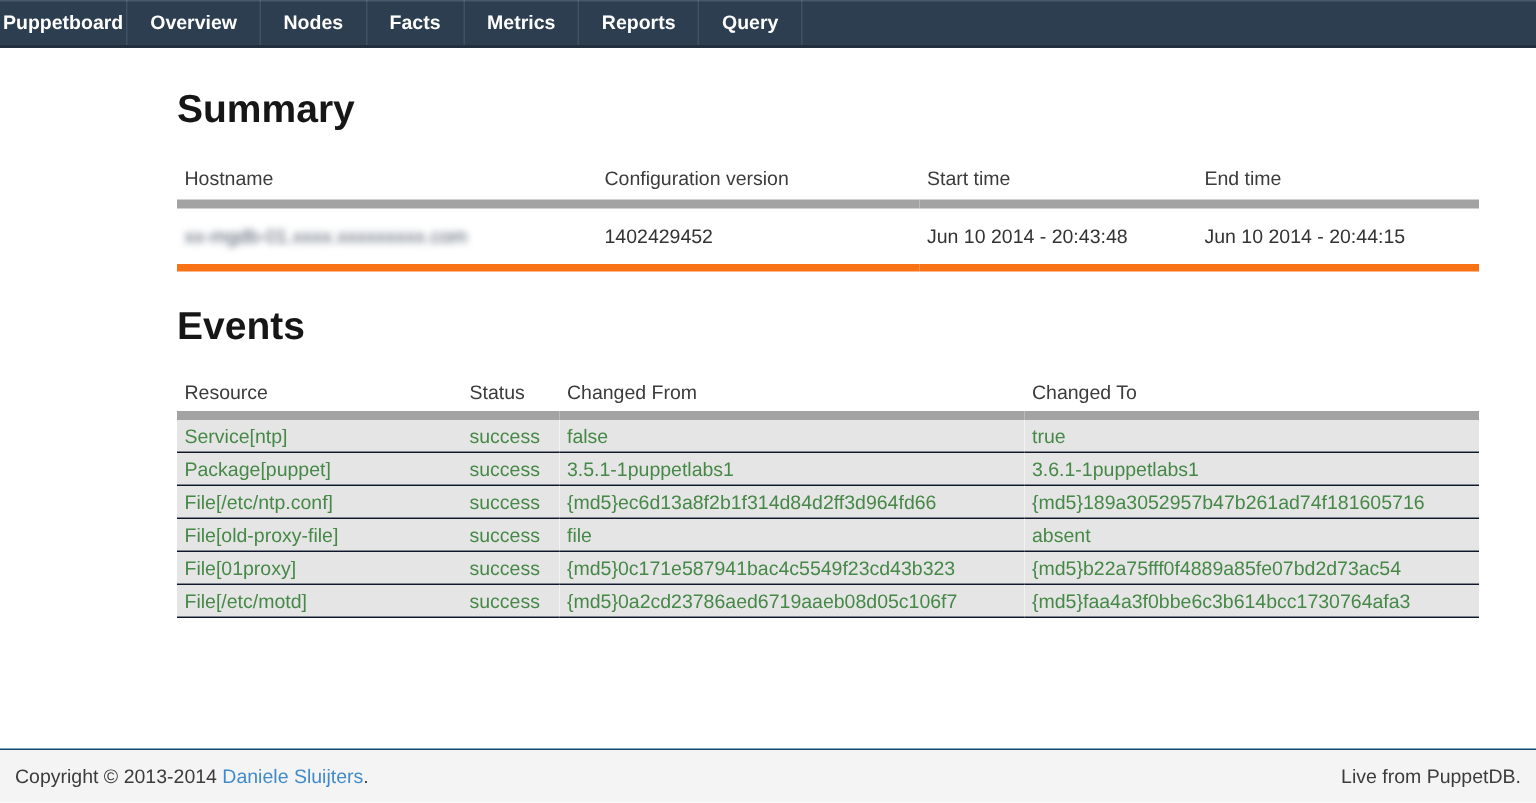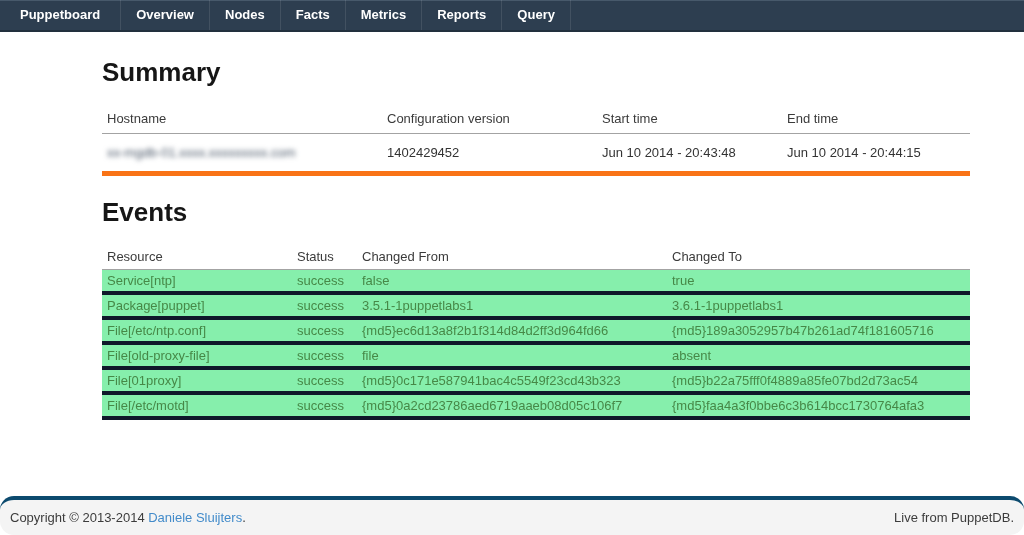--- a/index.html
+++ b/index.html
@@ -37,7 +37,7 @@
     line-height: 30px;
     cursor: pointer;
   }
-  .nav-item:first-child { padding: 0 20px; }
+  .nav-item:first-child { padding: 0 2px; }
 
   
   main {

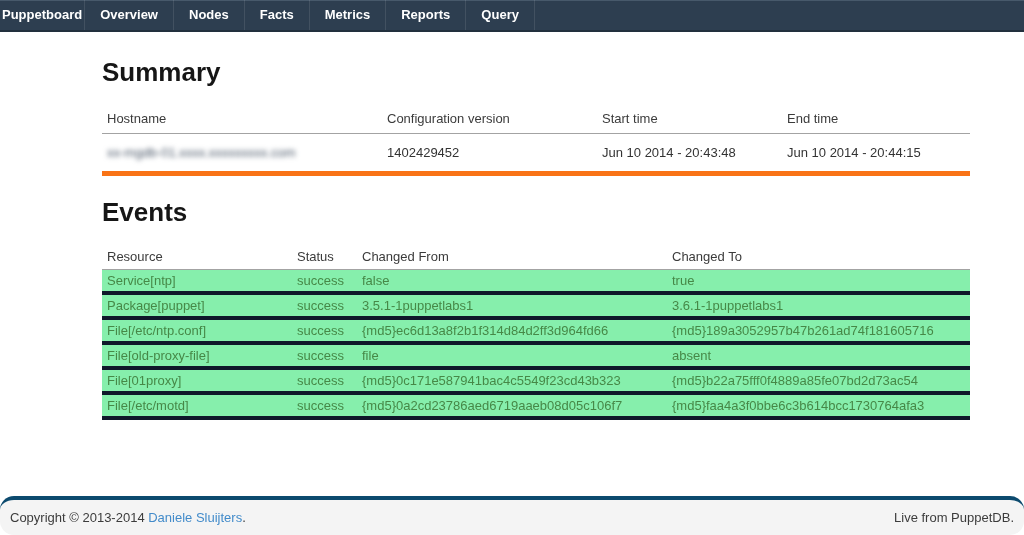--- a/index.html
+++ b/index.html
@@ -42,8 +42,7 @@
   
   main {
     flex: 1 1 auto;
-    padding: 26px 78px 0 78px;
-    margin-left: 24px;
+    padding: 26px 78px 0 118px;
   }
   h2 {
     font-size: 26px;

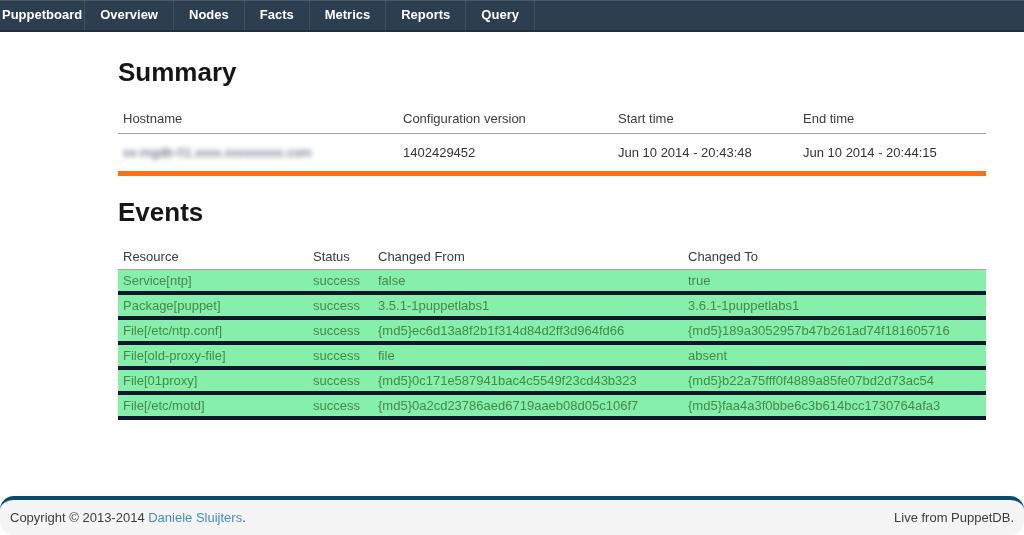--- a/index.html
+++ b/index.html
@@ -64,7 +64,7 @@
     font-weight: 400;
     color: #3b3b3b;
     padding: 7px 5px;
-    border-bottom: 1px solid #a3a3a3;
+    border-bottom: 6px solid #a3a3a3;
   }
   .summary-table td {
     padding: 11px 5px;

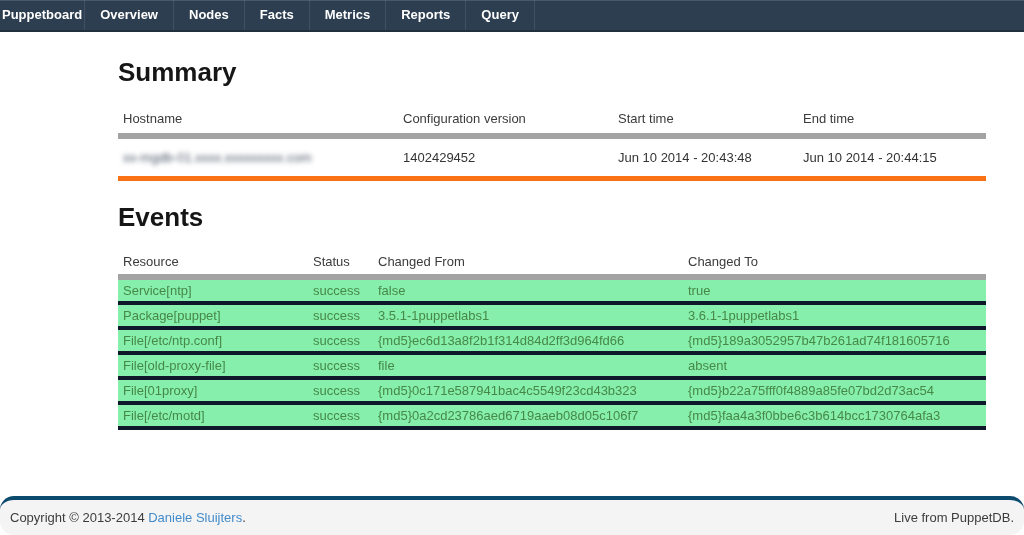--- a/index.html
+++ b/index.html
@@ -83,9 +83,9 @@
   .events-table th { padding: 5px 5px; }
   .events-table tbody td {
     padding: 3px 5px;
-    background: #86efac;
+    background: #e5e5e5;
     color: #468847;
-    border-bottom: 4px solid #0f172a;
+    border-bottom: 1px solid #0f172a;
     white-space: nowrap;
     overflow: hidden;
   }

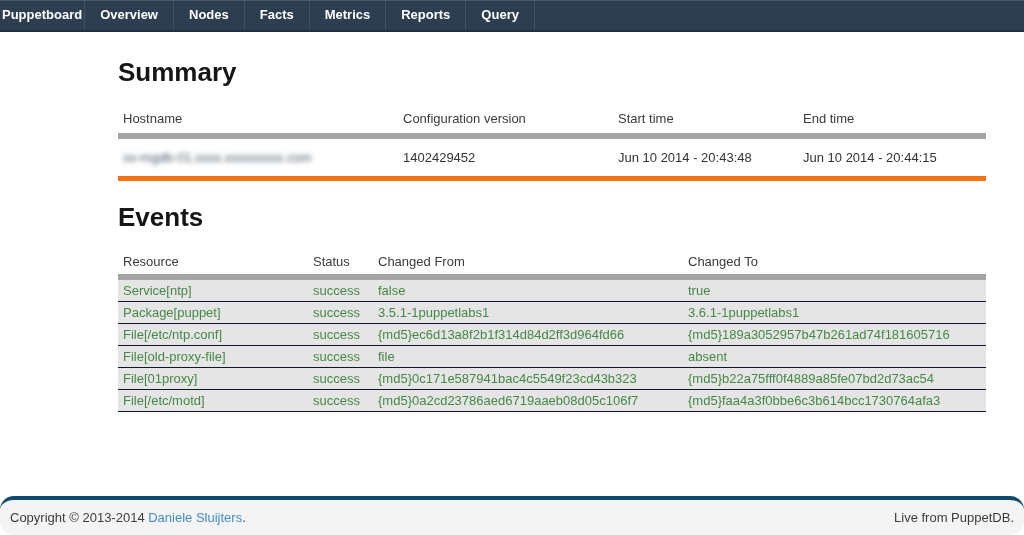--- a/index.html
+++ b/index.html
@@ -101,14 +101,13 @@
   footer {
     flex-shrink: 0;
     background: #f4f4f4;
-    border-top: 4px solid #0c4a6e;
+    border-top: 1px solid #0c4a6e;
     padding: 10px 10px;
     font-size: 13px;
     color: #3c3c3c;
     display: flex;
     justify-content: space-between;
     align-items: center;
-    border-radius: 14px;
   }
   footer a {
     color: #428bca;

